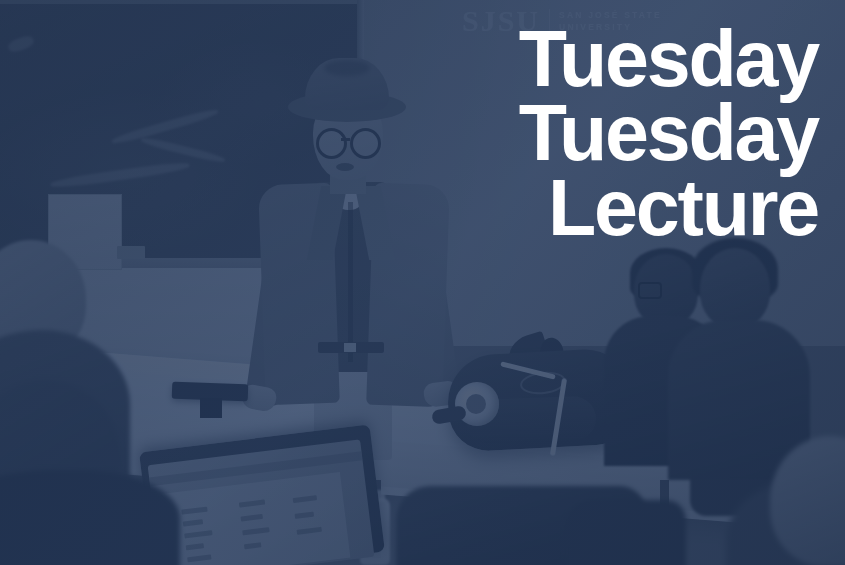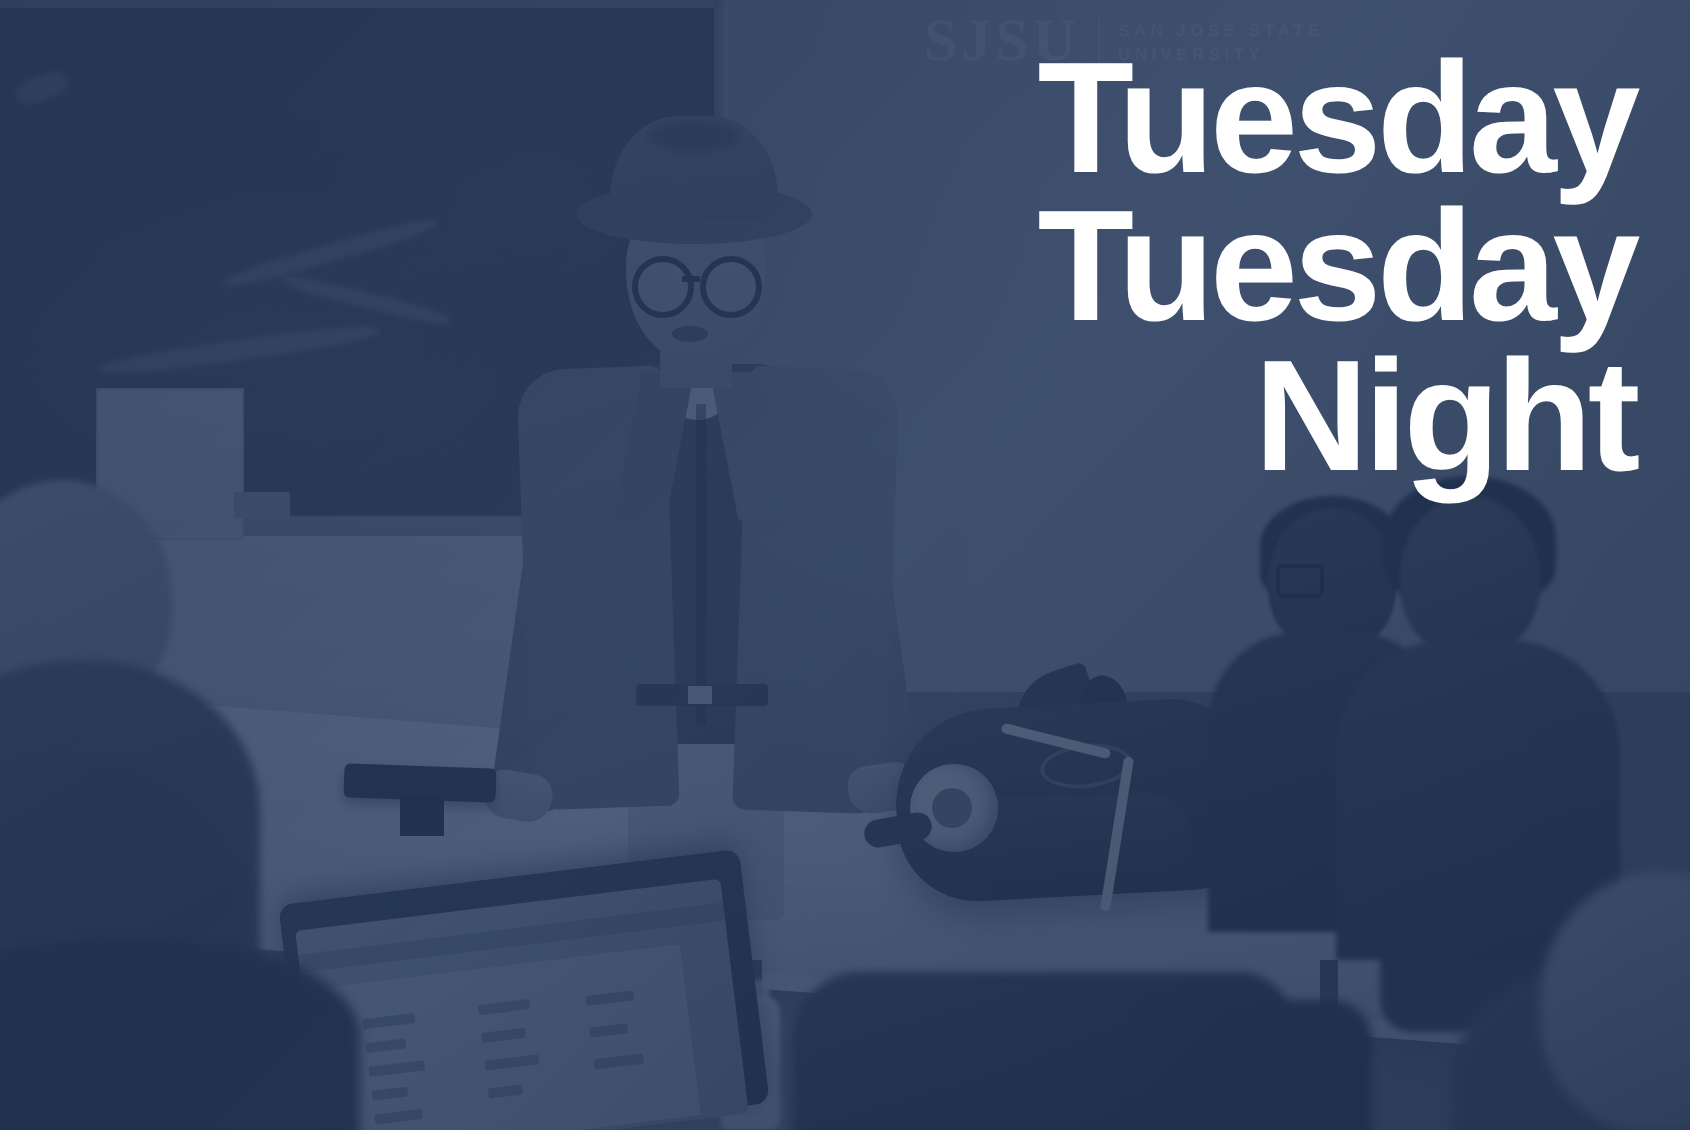--- a/index.html
+++ b/index.html
@@ -677,7 +677,7 @@
   <div class="headline">
     <span class="ln">Tuesday</span>
     <span class="ln">Tuesday</span>
-    <span class="ln">Night</span>
+    <span class="ln">Lecture</span>
   </div>
 
 </div>

